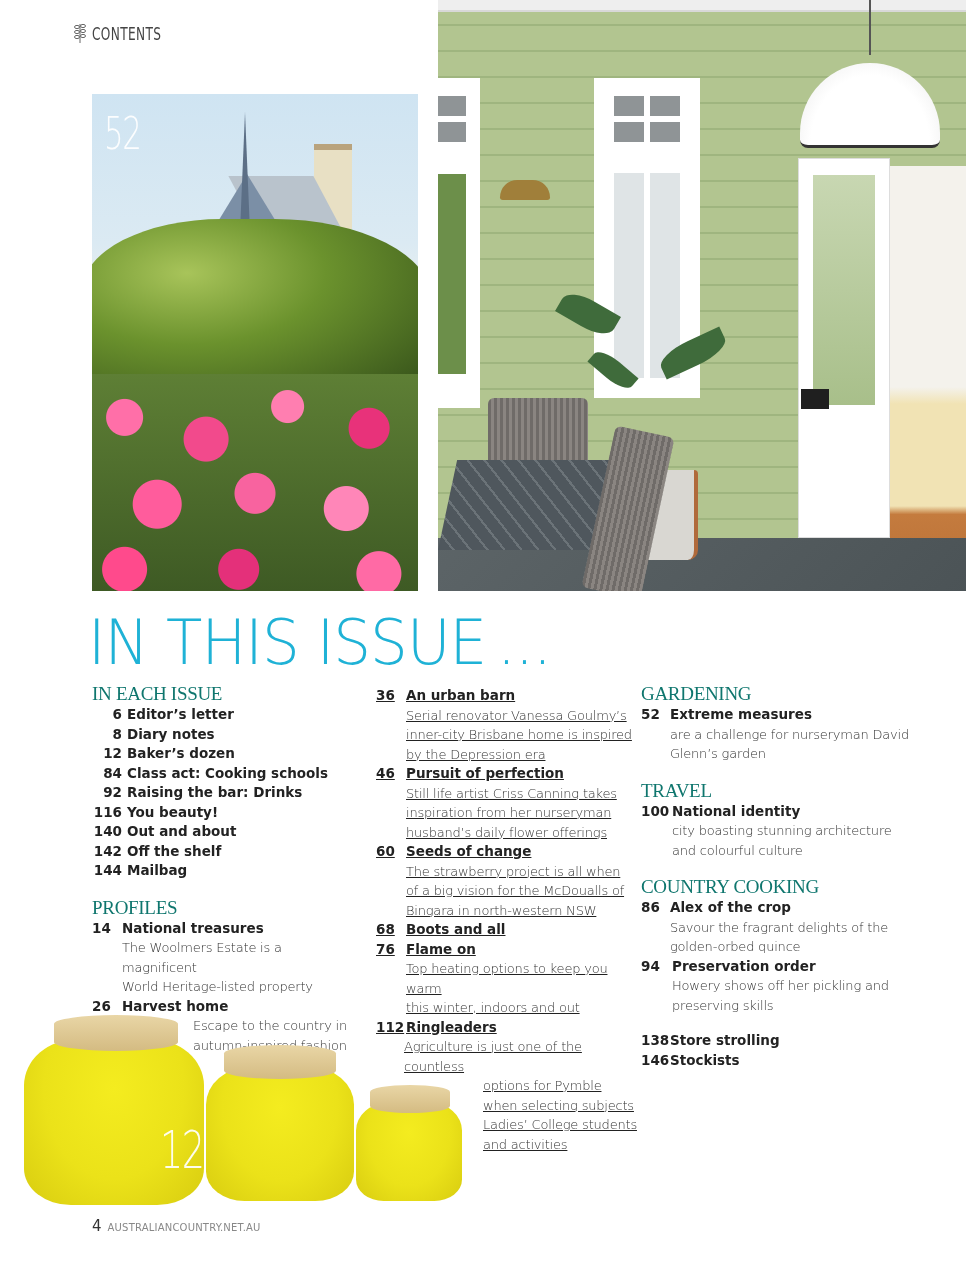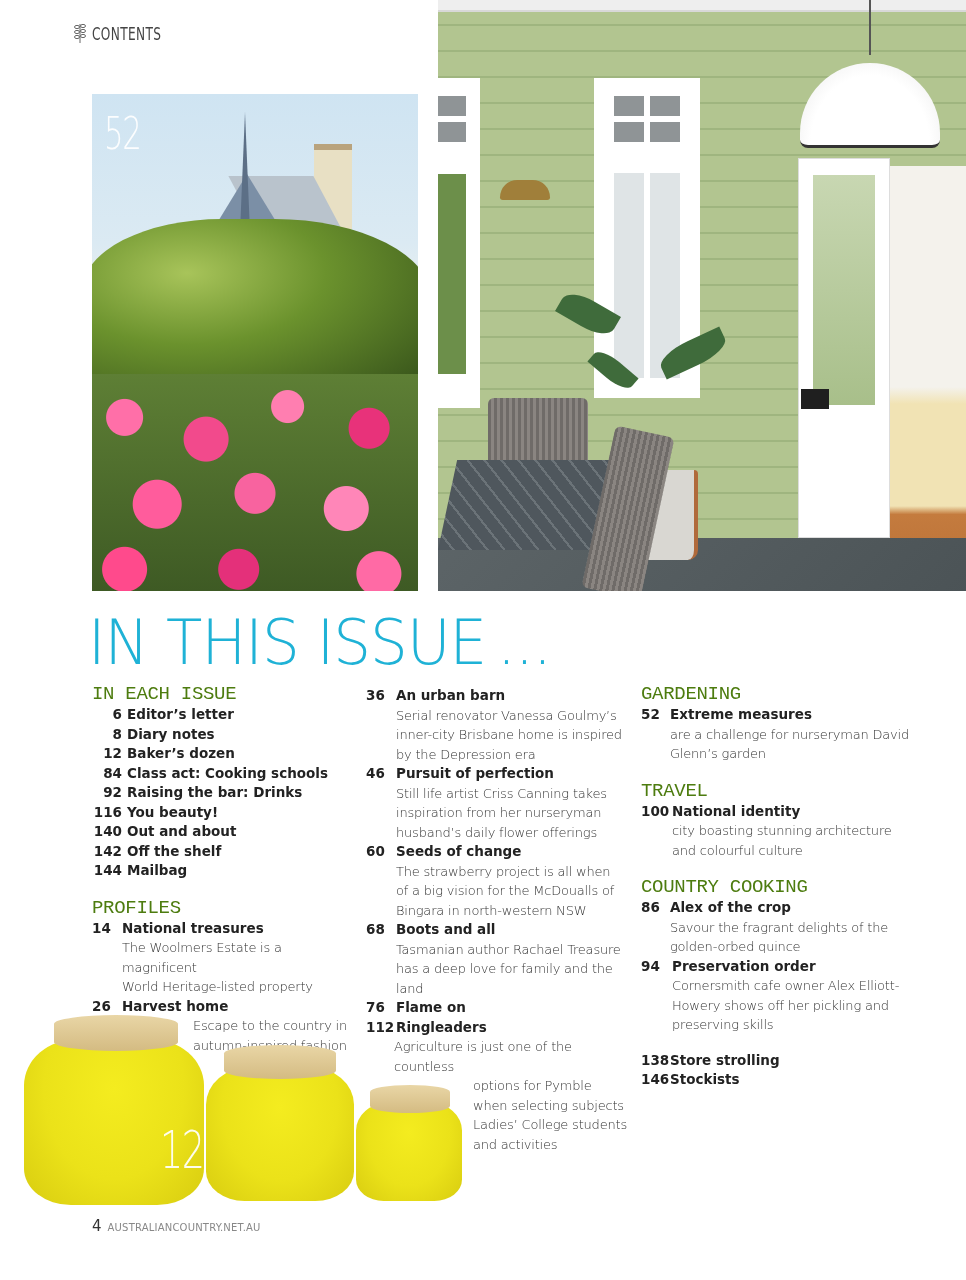--- a/index.html
+++ b/index.html
@@ -58,7 +58,7 @@
     
     .issue-title { position: absolute; left: 88px; top: 612px; font-family: "DejaVu Sans", sans-serif; font-weight: 300; font-size: 62px; color: #1fb2d6; letter-spacing: -1px; line-height: 1; transform: scaleX(0.96); transform-origin: left top; white-space: nowrap; }
 
-    .section-heading { font-family: Liberation Mono, monospace; font-size: 19px; color: #4d7c0f; line-height: 22px; font-weight: normal; letter-spacing: -0.3px; }
+    .section-heading { font-family: Liberation Serif, serif; font-size: 19px; color: #0f766e; line-height: 22px; font-weight: normal; letter-spacing: -0.3px; }
 
     .col { position: absolute; }
     .col-1 { left: 92px; top: 683px; width: 262px; }

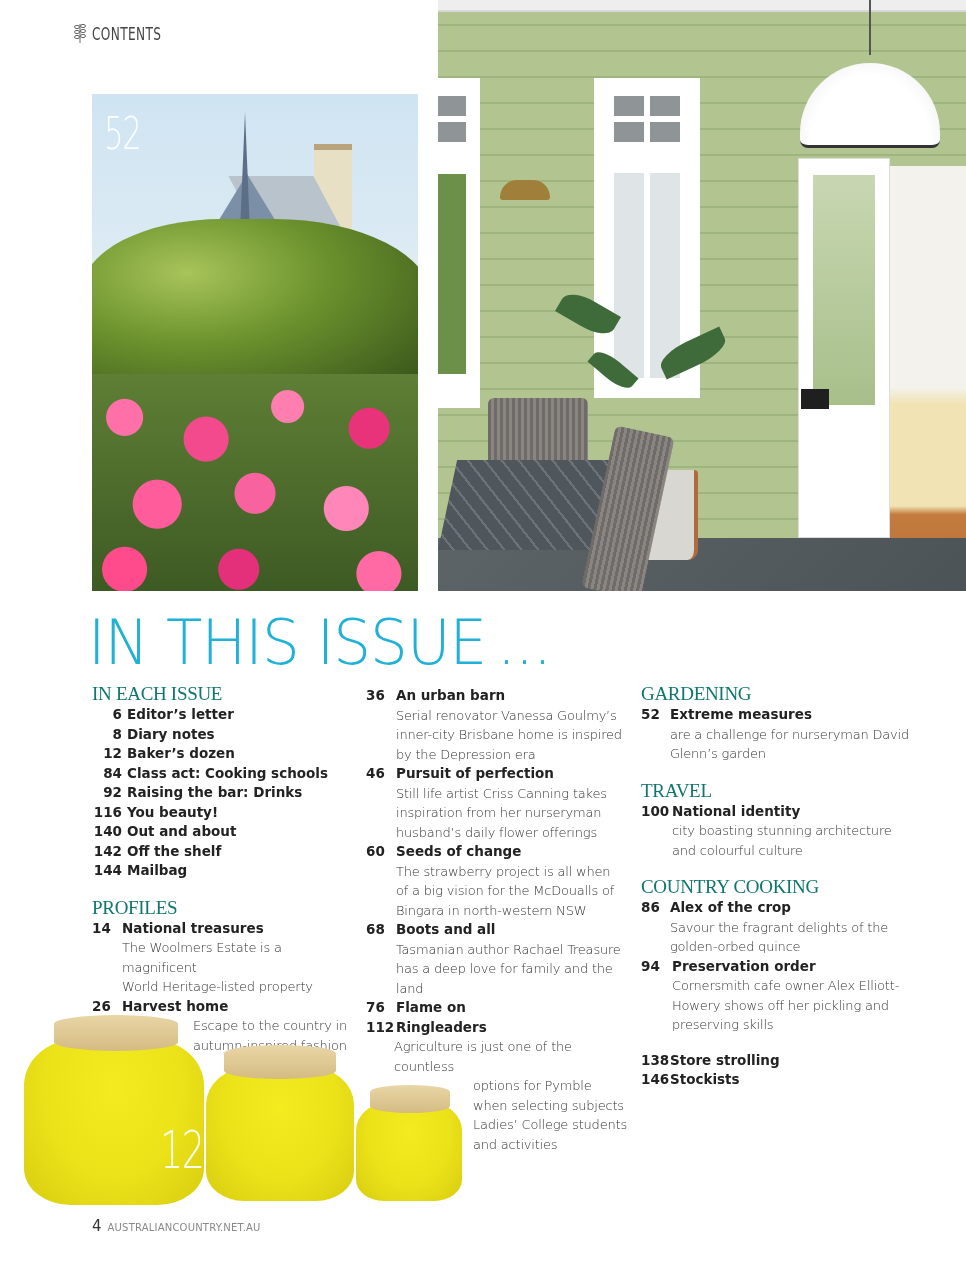--- a/index.html
+++ b/index.html
@@ -62,7 +62,7 @@
 
     .col { position: absolute; }
     .col-1 { left: 92px; top: 683px; width: 262px; }
-    .col-2 { left: 366px; top: 686px; width: 268px; }
+    .col-2 { left: 376px; top: 686px; width: 268px; text-decoration: underline; }
     .col-3 { left: 641px; top: 683px; width: 285px; }
 
     .entry { font-size: 13.5px; line-height: 19.5px; }

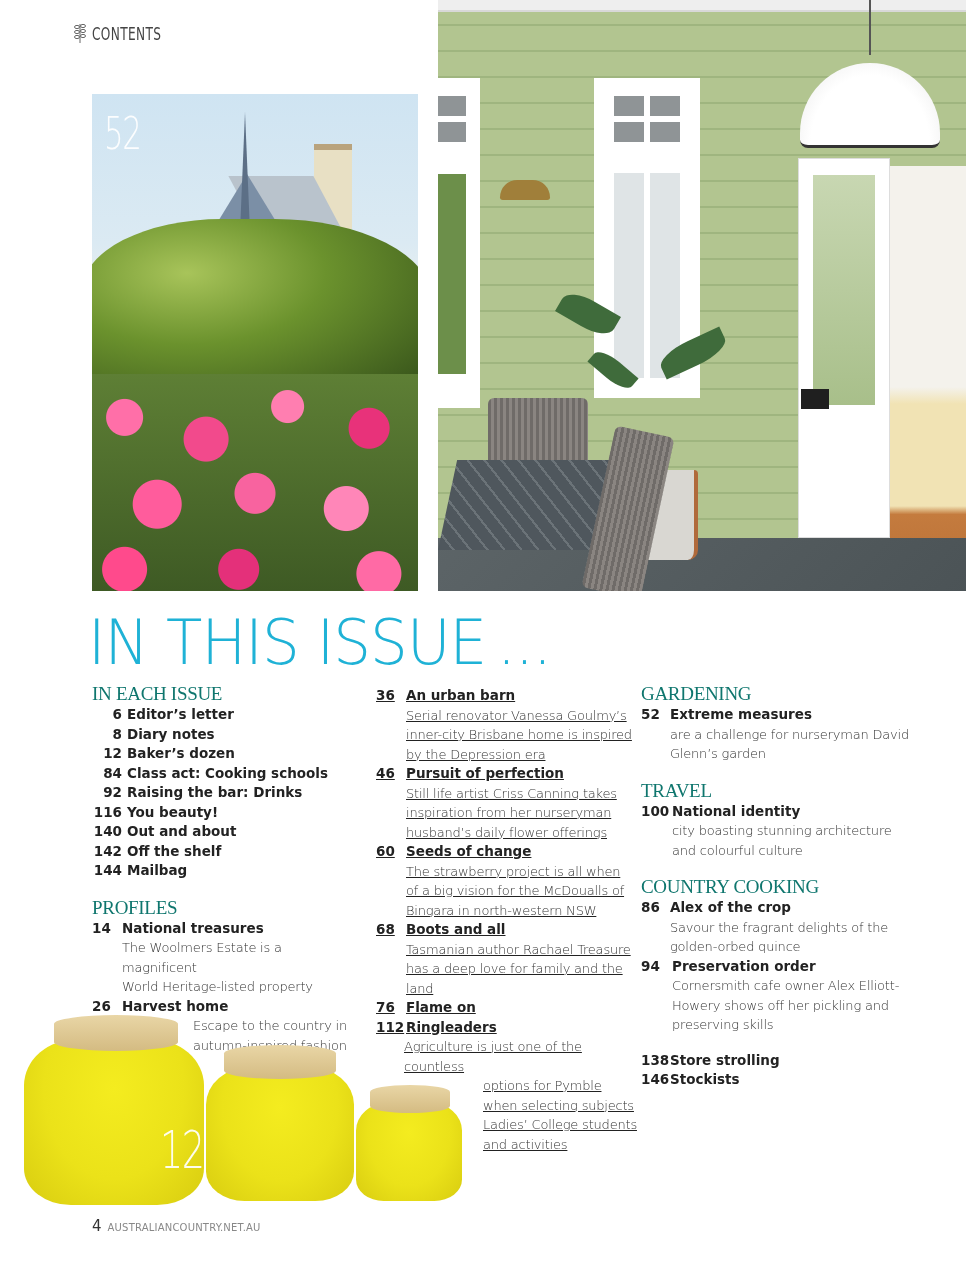--- a/index.html
+++ b/index.html
@@ -259,10 +259,6 @@
         <span class="entry-num" style="width:30px">68</span>
         <span class="entry-title">Boots and all</span>
       </div>
-    <div class="entry-desc" style="padding-left:30px">
-      <div>Tasmanian author Rachael Treasure</div>
-      <div>has a deep love for family and the land</div>
-    </div>
   </div>
   <div class="entry">
     <div class="entry-row">

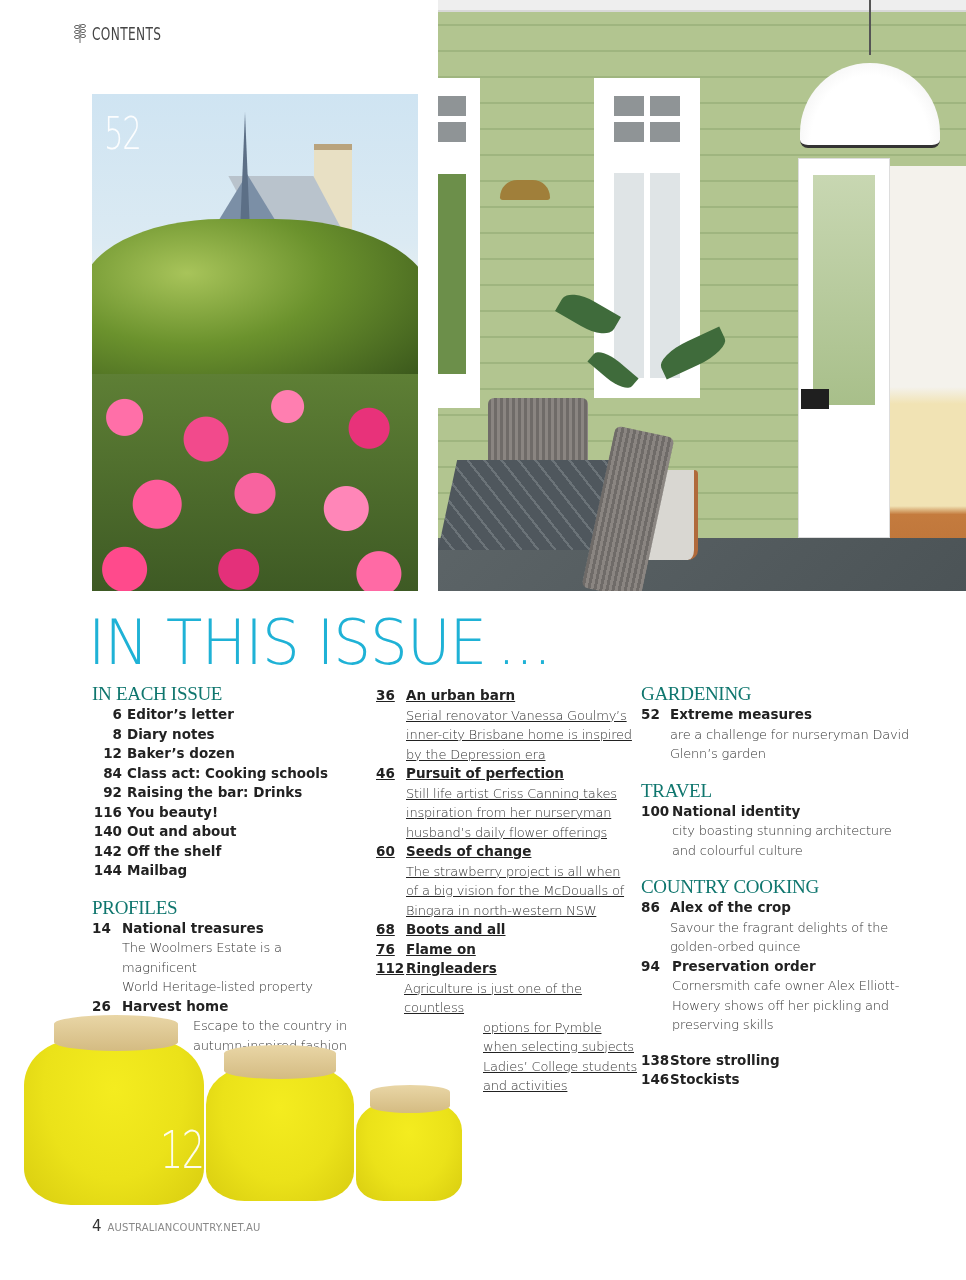--- a/index.html
+++ b/index.html
@@ -265,6 +265,10 @@
         <span class="entry-num" style="width:30px">76</span>
         <span class="entry-title">Flame on</span>
       </div>
+    <div class="entry-desc" style="padding-left:30px">
+      <div>Top heating options to keep you warm</div>
+      <div>this winter, indoors and out</div>
+    </div>
   </div>
   <div class="entry">
     <div class="entry-row">

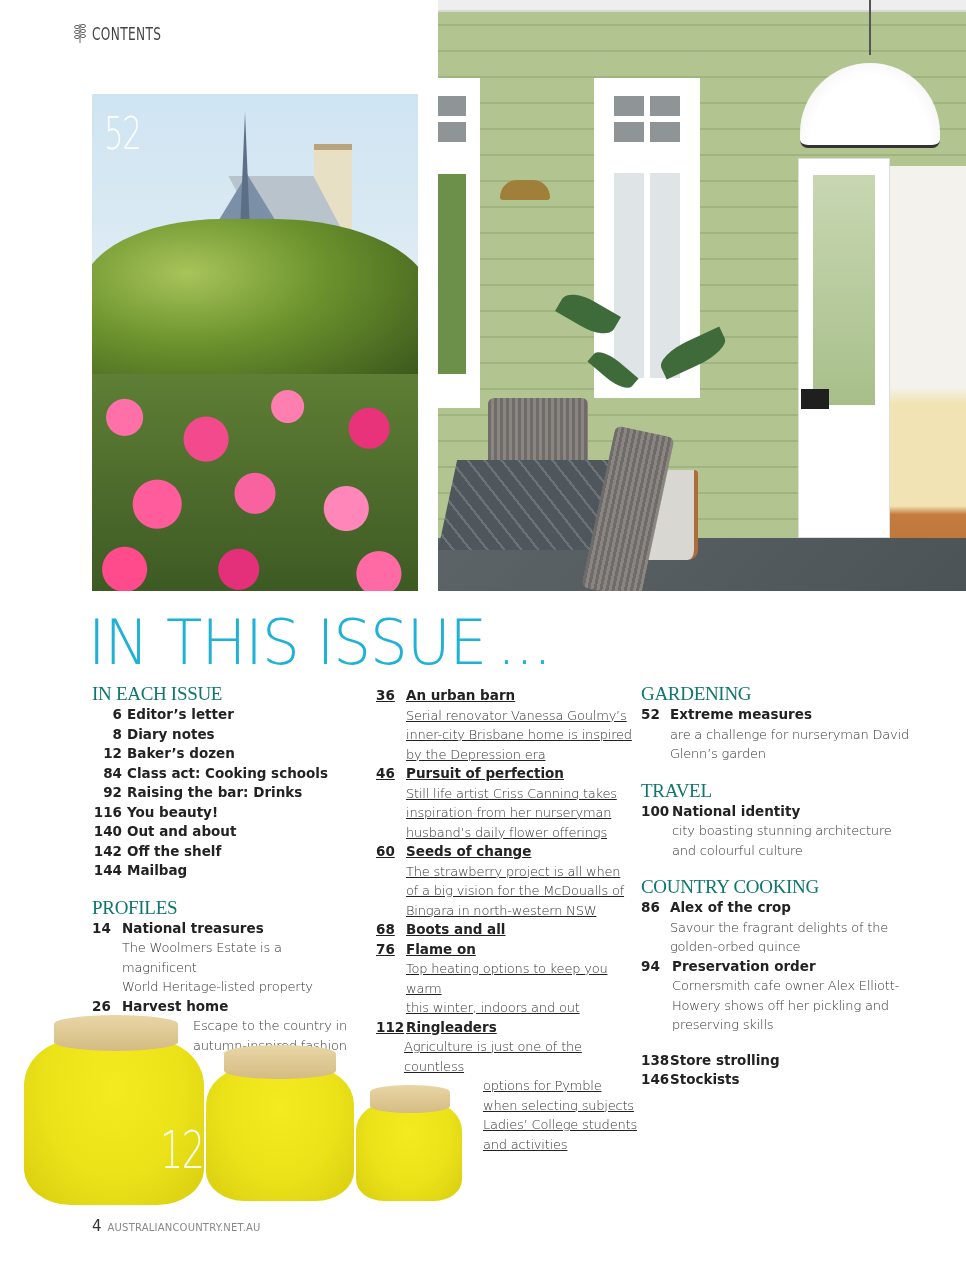--- a/index.html
+++ b/index.html
@@ -329,7 +329,6 @@
         <span class="entry-title">Preservation order</span>
       </div>
     <div class="entry-desc" style="padding-left:31px">
-      <div>Cornersmith cafe owner Alex Elliott-</div>
       <div>Howery shows off her pickling and</div>
       <div>preserving skills</div>
     </div>

